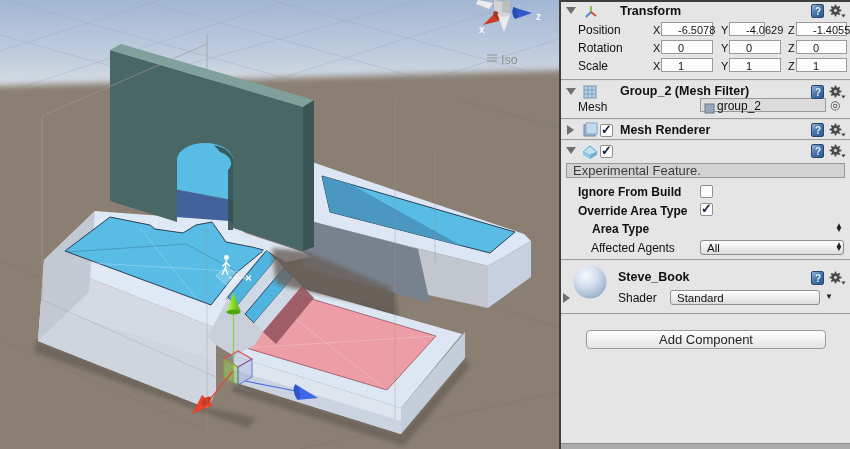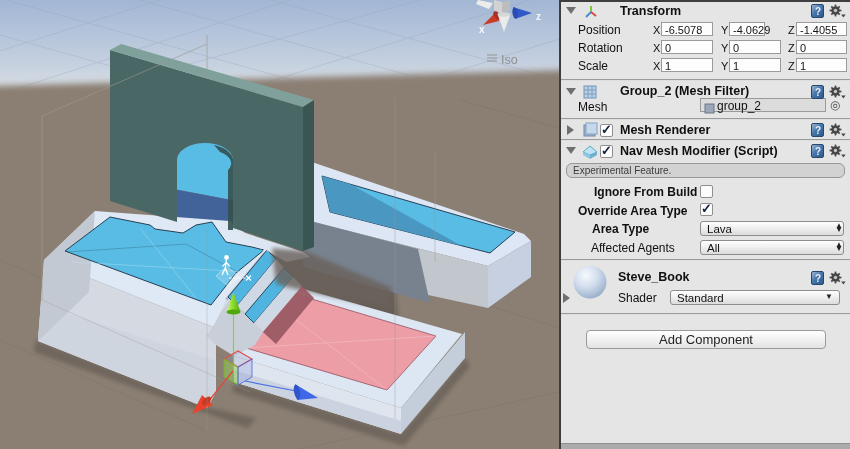--- a/index.html
+++ b/index.html
@@ -12,7 +12,7 @@
   .lbl{font-size:12px;color:#101010;}
   .blbl{font-size:12px;font-weight:bold;color:#101010;}
   .fld{position:absolute;height:14px;background:#fdfdfd;border:1px solid #9a9a9a;
-       font-size:11px;color:#151515;line-height:14px;padding-left:3px;box-sizing:border-box;}
+       font-size:11px;color:#151515;line-height:14px;padding-left:16px;box-sizing:border-box;}
   .axlbl{position:absolute;font-size:11px;color:#101010;}
   .sep{position:absolute;left:2px;width:289px;height:1px;background:#9b9b9b;}
   .sep2{position:absolute;left:2px;width:289px;height:1px;background:#dedede;}

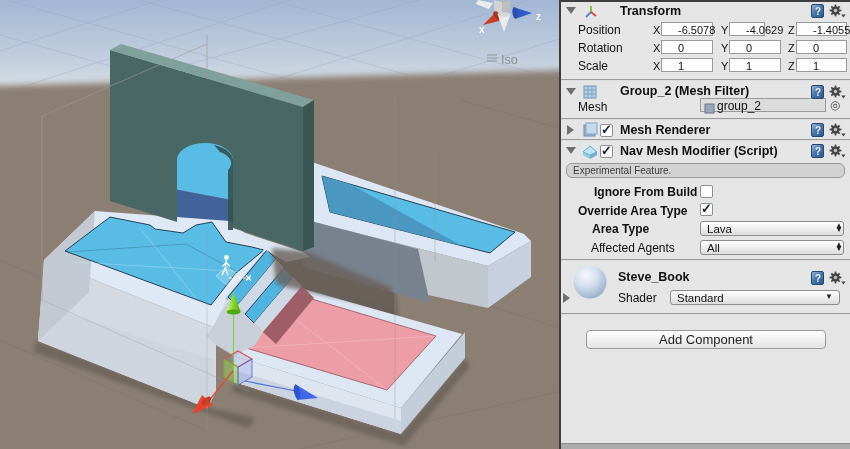--- a/index.html
+++ b/index.html
@@ -261,7 +261,6 @@
   </div>
   <div class="chk" style="left:41px;top:145px;"></div>
   <div class="chkmark" style="left:42px;top:144px;">✓</div>
-  <div class="hdr abs" style="left:61px;top:144px;">Nav Mesh Modifier (Script)</div>
   <div class="helpbox" style="left:7px;top:163px;width:279px;height:15px;line-height:14px;padding-left:6px;">Experimental Feature.</div>
   <div class="blbl abs" style="left:19px;top:185px;margin-left:16px;">Ignore From Build</div>
   <div class="chk" style="left:141px;top:185px;"></div>

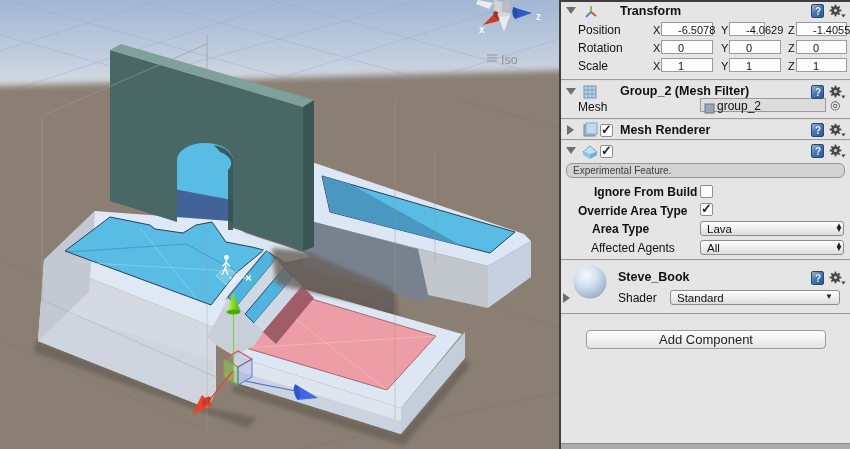--- a/index.html
+++ b/index.html
@@ -24,8 +24,8 @@
   .drop{position:absolute;height:15px;background:linear-gradient(#ffffff,#dcdcdc);border:1px solid #8d8d8d;border-radius:3px;
         font-size:11.5px;color:#101010;line-height:14px;padding-left:6px;box-sizing:border-box;}
   .updn{position:absolute;font-size:8px;color:#222;line-height:4px;}
-  .helpbox{position:absolute;background:#d2d2d2;border:1px solid #989898;border-radius:6px;
-        font-size:10px;color:#3c3c3c;box-sizing:border-box;}
+  .helpbox{position:absolute;background:#d2d2d2;border:1px solid #989898;border-radius:0;
+        font-size:13px;color:#3c3c3c;box-sizing:border-box;}
   .bookico{position:absolute;left:252px;width:13px;height:14px;border-radius:2px;
     background:linear-gradient(135deg,#9db6d4 0%,#4877ab 45%,#2d5a8e 100%);
     border:1px solid #26476e;box-sizing:border-box;}

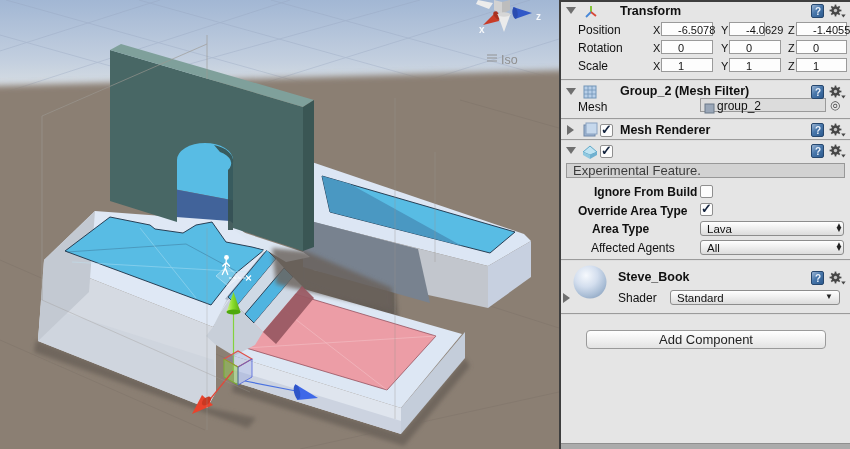--- a/index.html
+++ b/index.html
@@ -262,7 +262,7 @@
   <div class="chk" style="left:41px;top:145px;"></div>
   <div class="chkmark" style="left:42px;top:144px;">✓</div>
   <div class="helpbox" style="left:7px;top:163px;width:279px;height:15px;line-height:14px;padding-left:6px;">Experimental Feature.</div>
-  <div class="blbl abs" style="left:19px;top:185px;margin-left:16px;">Ignore From Build</div>
+  <div class="blbl abs" style="left:19px;top:185px;">Ignore From Build</div>
   <div class="chk" style="left:141px;top:185px;"></div>
   <div class="blbl abs" style="left:19px;top:204px;">Override Area Type</div>
   <div class="chk" style="left:141px;top:203px;"></div>

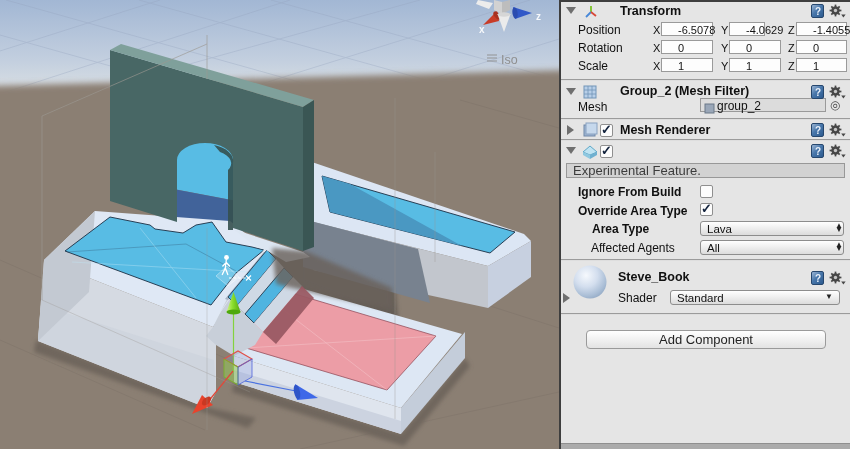--- a/index.html
+++ b/index.html
@@ -268,7 +268,6 @@
   <div class="chk" style="left:141px;top:203px;"></div>
   <div class="chkmark" style="left:142px;top:202px;">✓</div>
   <div class="blbl abs" style="left:33px;top:222px;">Area Type</div>
-  <div class="drop" style="left:141px;top:221px;width:144px;">Lava</div>
   <div class="updn" style="left:276px;top:224px;">▲<br>▼</div>
   <div class="lbl abs" style="left:32px;top:241px;">Affected Agents</div>
   <div class="drop" style="left:141px;top:240px;width:144px;">All</div>

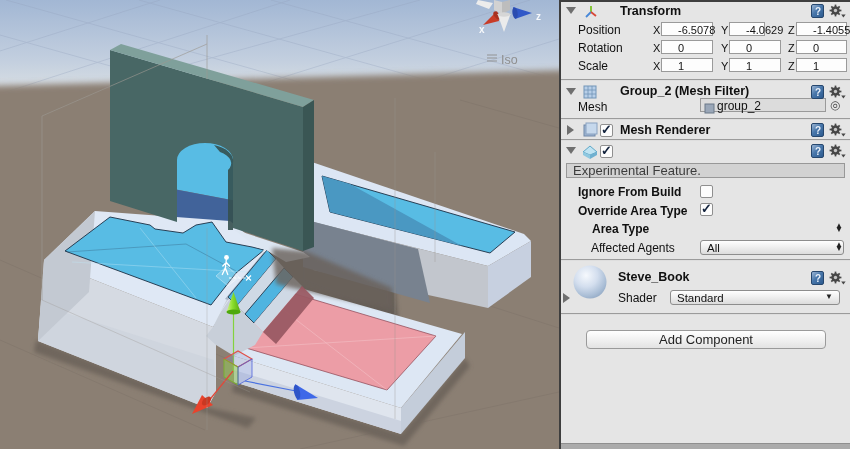--- a/index.html
+++ b/index.html
@@ -291,7 +291,7 @@
   <div class="hdr abs" style="left:59px;top:270px;">Steve_Book</div>
   <div class="fold foldright abs" style="left:4px;top:293px;"></div>
   <div class="lbl abs" style="left:59px;top:291px;">Shader</div>
-  <div class="drop" style="left:111px;top:290px;width:170px;">Standard</div>
+  <div class="drop" style="left:111px;top:290px;width:150px;">Standard</div>
   <div class="abs" style="left:266px;top:292px;font-size:8px;color:#222;">▼</div>
   <div class="sep" style="top:313px;"></div>
     <div class="sep2" style="top:314px;"></div>

